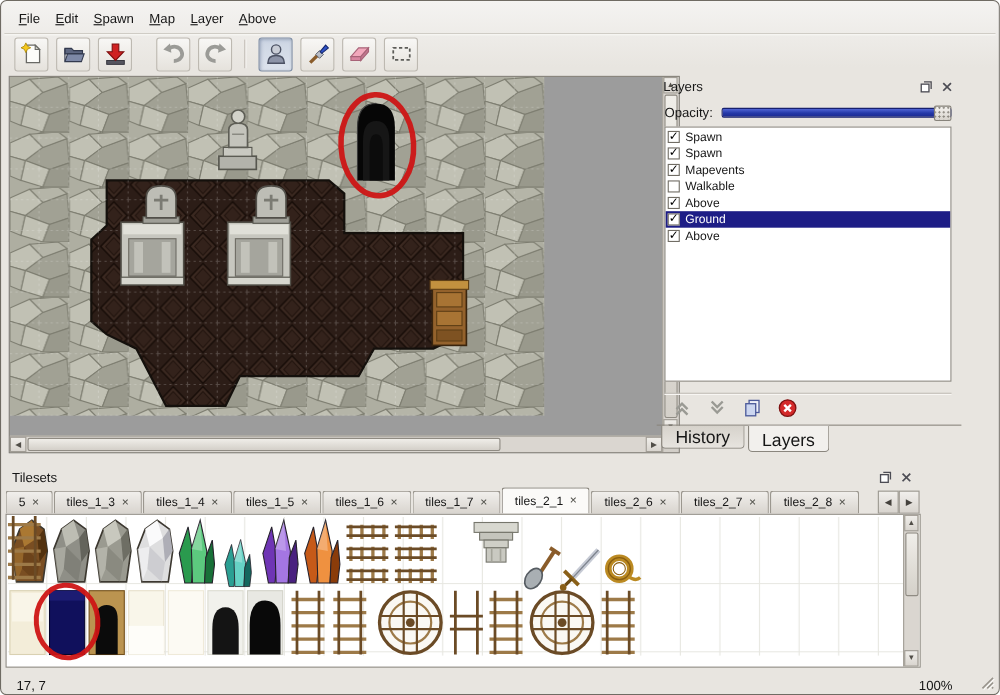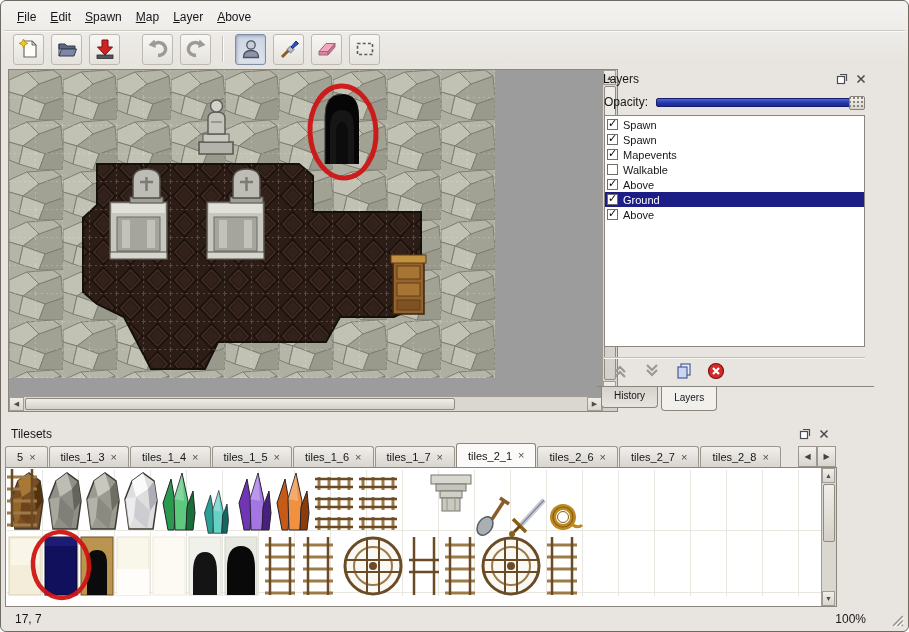--- a/index.html
+++ b/index.html
@@ -55,7 +55,7 @@
   .action-btn{width:20px;height:20px;display:flex;align-items:center;justify-content:center}
   .tabline{position:absolute;left:0;right:0;top:317px;height:1px;background:#8a867e}
   .panel-tabs{position:absolute;left:4px;right:0;top:318px;height:25px;display:flex;align-items:flex-start}
-  .panel-tab{padding:3px 12px;border:1px solid #8a867e;border-top:none;background:linear-gradient(#d6d2cb,#e7e4df);font-size:10px;border-radius:0 0 4px 4px;margin-right:3px;height:21px}
+  .panel-tab{padding:3px 12px;border:1px solid #8a867e;border-top:none;background:linear-gradient(#d6d2cb,#e7e4df);font-size:16px;border-radius:0 0 4px 4px;margin-right:3px;height:21px}
   .panel-tab.active{background:#f2f0ed;height:24px;padding-top:5px}
 
   

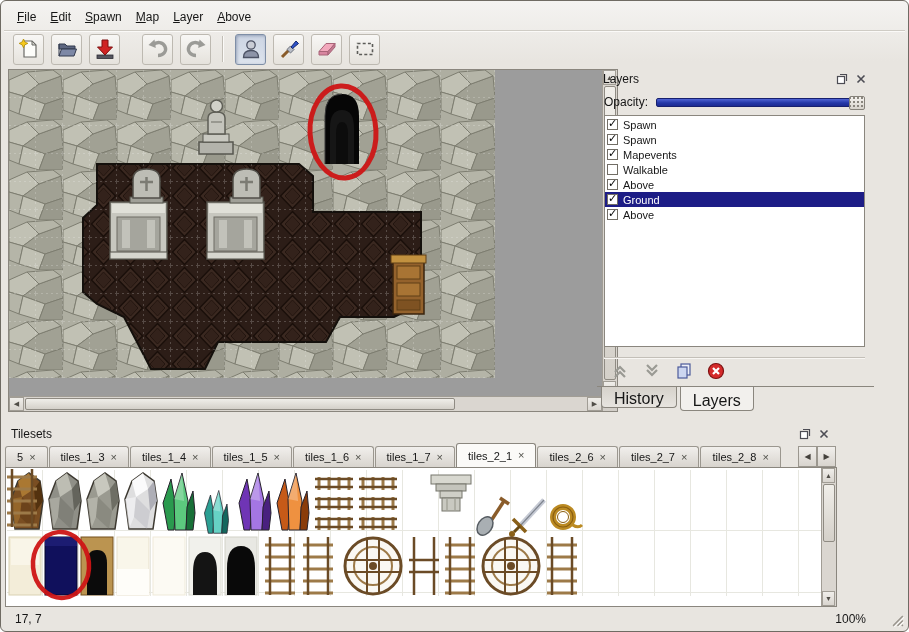--- a/index.html
+++ b/index.html
@@ -72,7 +72,7 @@
   .ts-content .sb-v .sb-thumb{top:16px;bottom:auto;height:58px}
 
   
-  .statusbar{position:absolute;left:3px;right:3px;bottom:1px;height:23px;display:flex;align-items:center;padding:0 11px}
+  .statusbar{position:absolute;left:3px;right:3px;bottom:1px;height:23px;display:flex;align-items:flex-end;padding:0 11px}
   .status-coords{flex:1}
   .status-zoom{margin-right:28px}
   .resize-grip{position:absolute;right:3px;bottom:3px;width:14px;height:14px}

